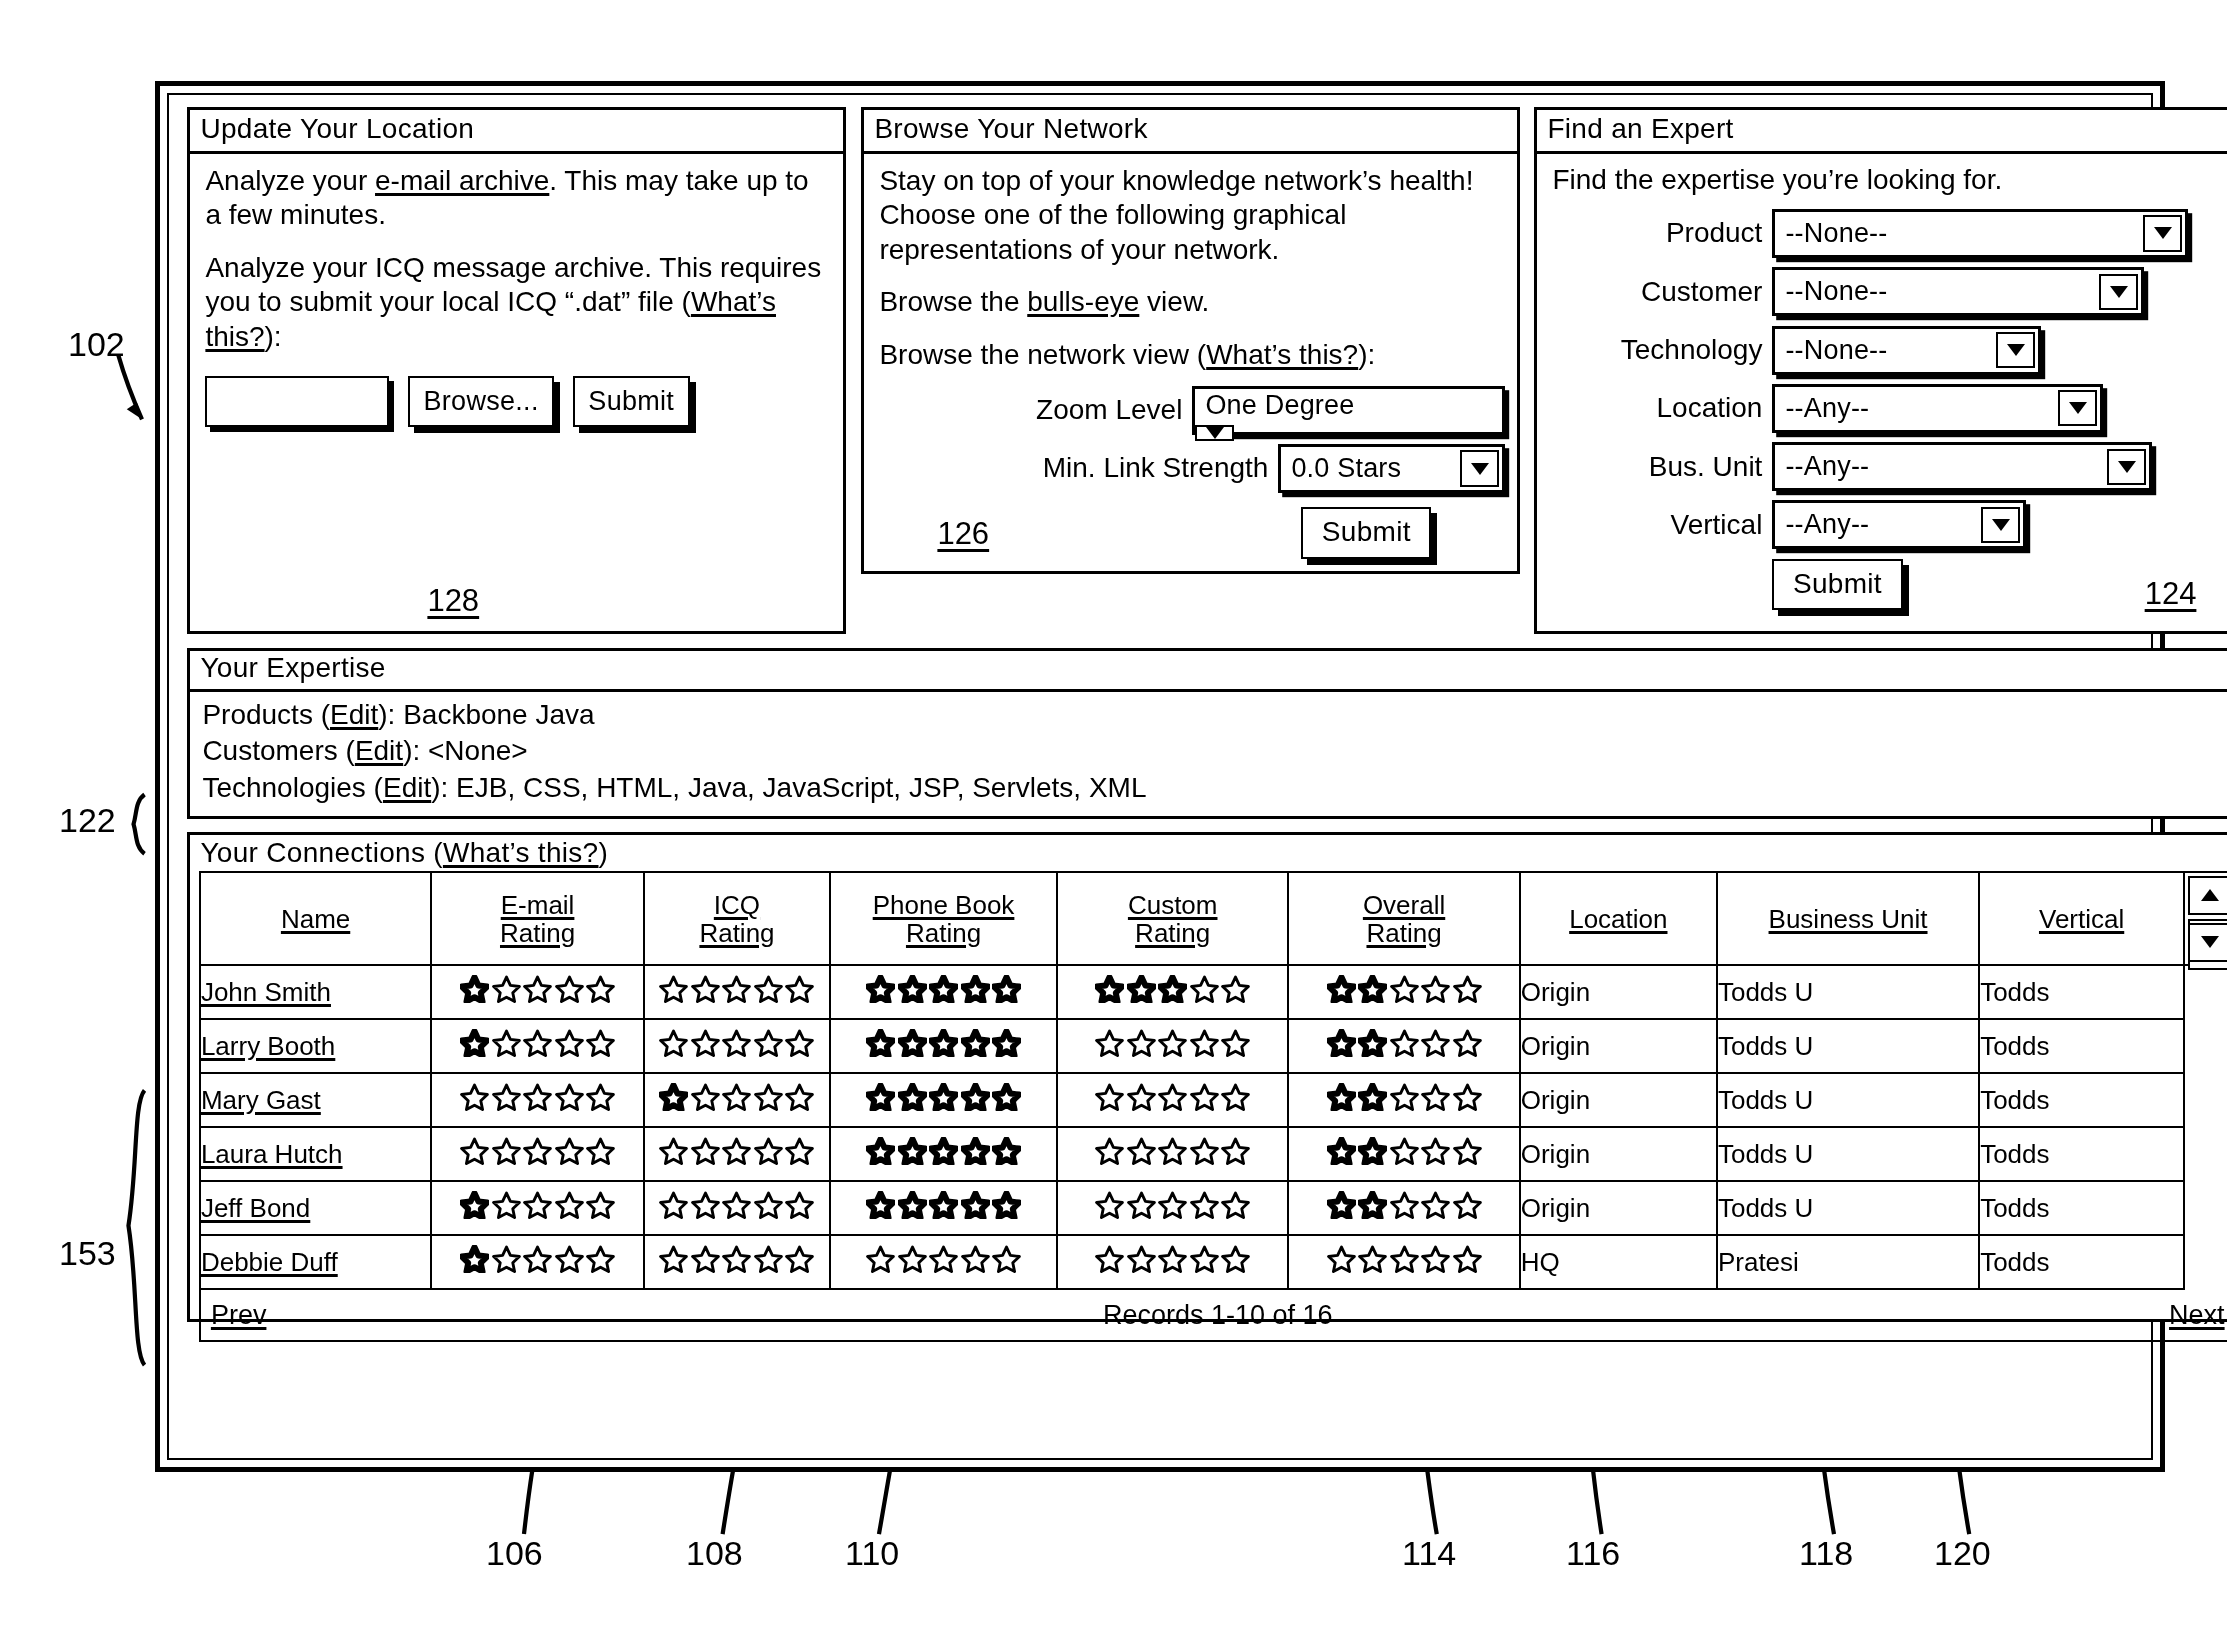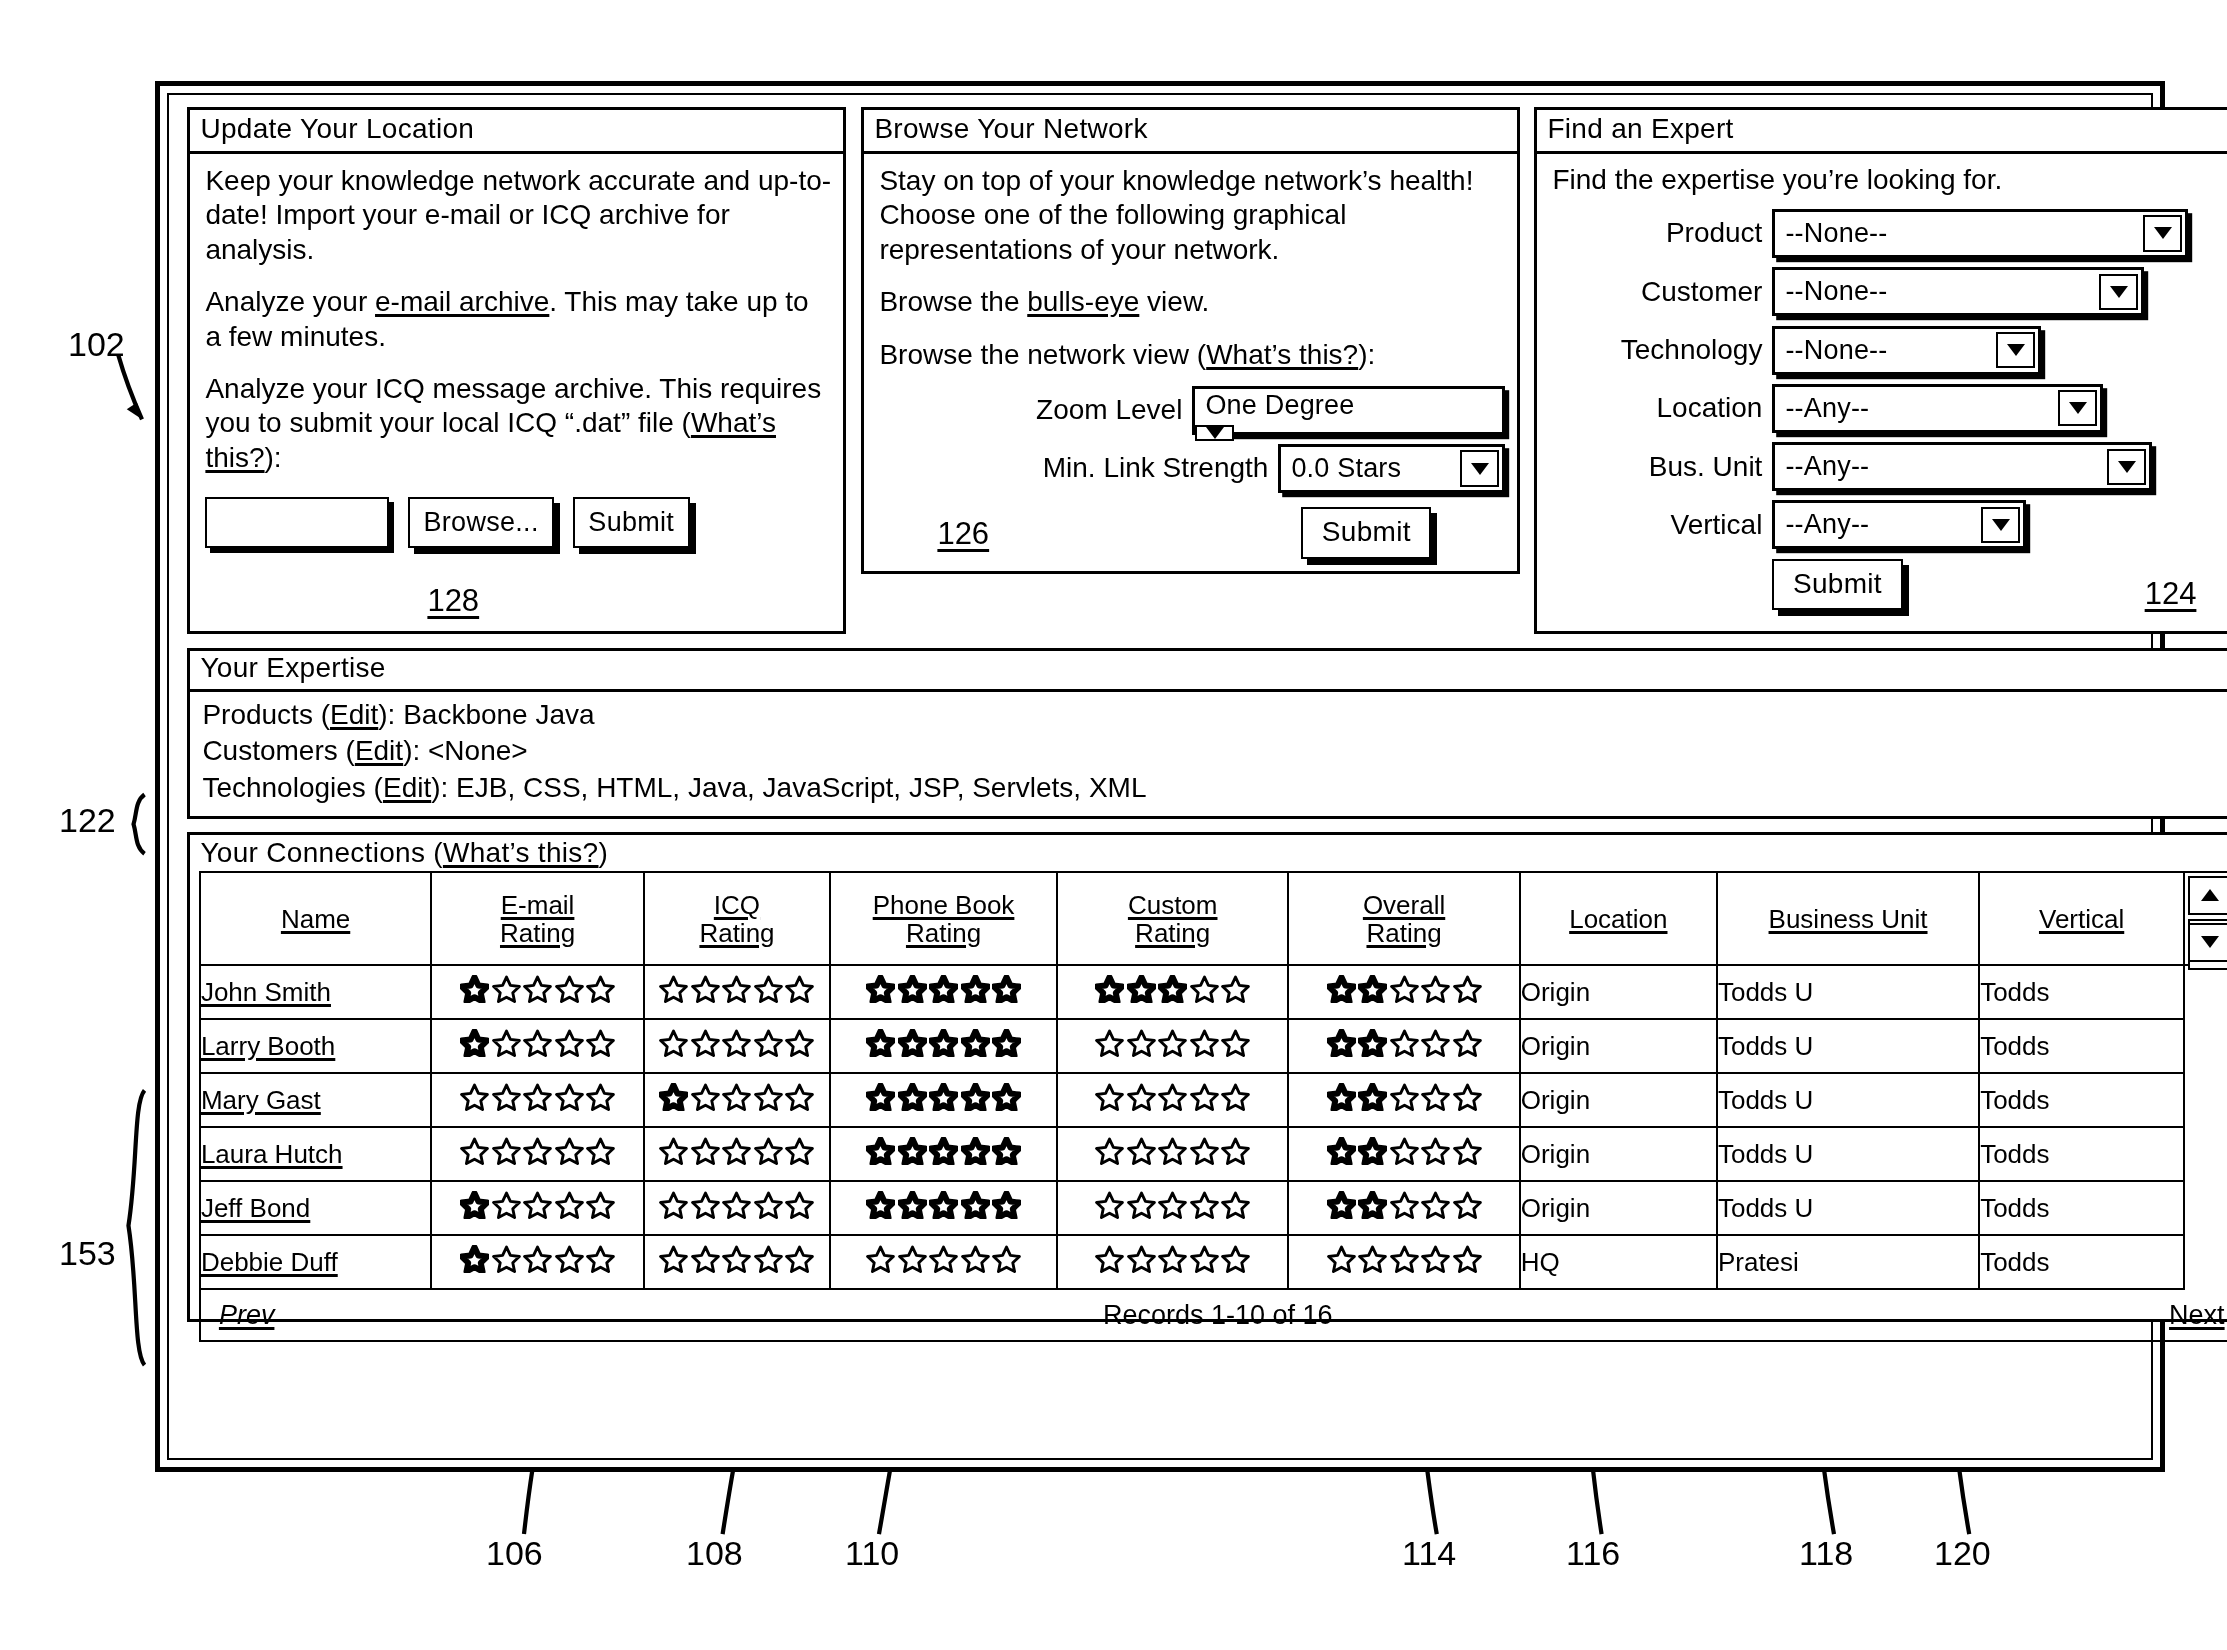--- a/index.html
+++ b/index.html
@@ -367,7 +367,6 @@
         <div class="panel" id="panel-update">
           <div class="panel-title">Update Your Location</div>
           <div class="panel-body">
-            <div class="para">Keep your knowledge network accurate and up-to-date! Import your e-mail or ICQ archive for analysis.</div>
 
             <div class="para">
               <span>Analyze your </span><span class="lnk">e-mail archive</span><span>. This may take up to a few minutes.</span>

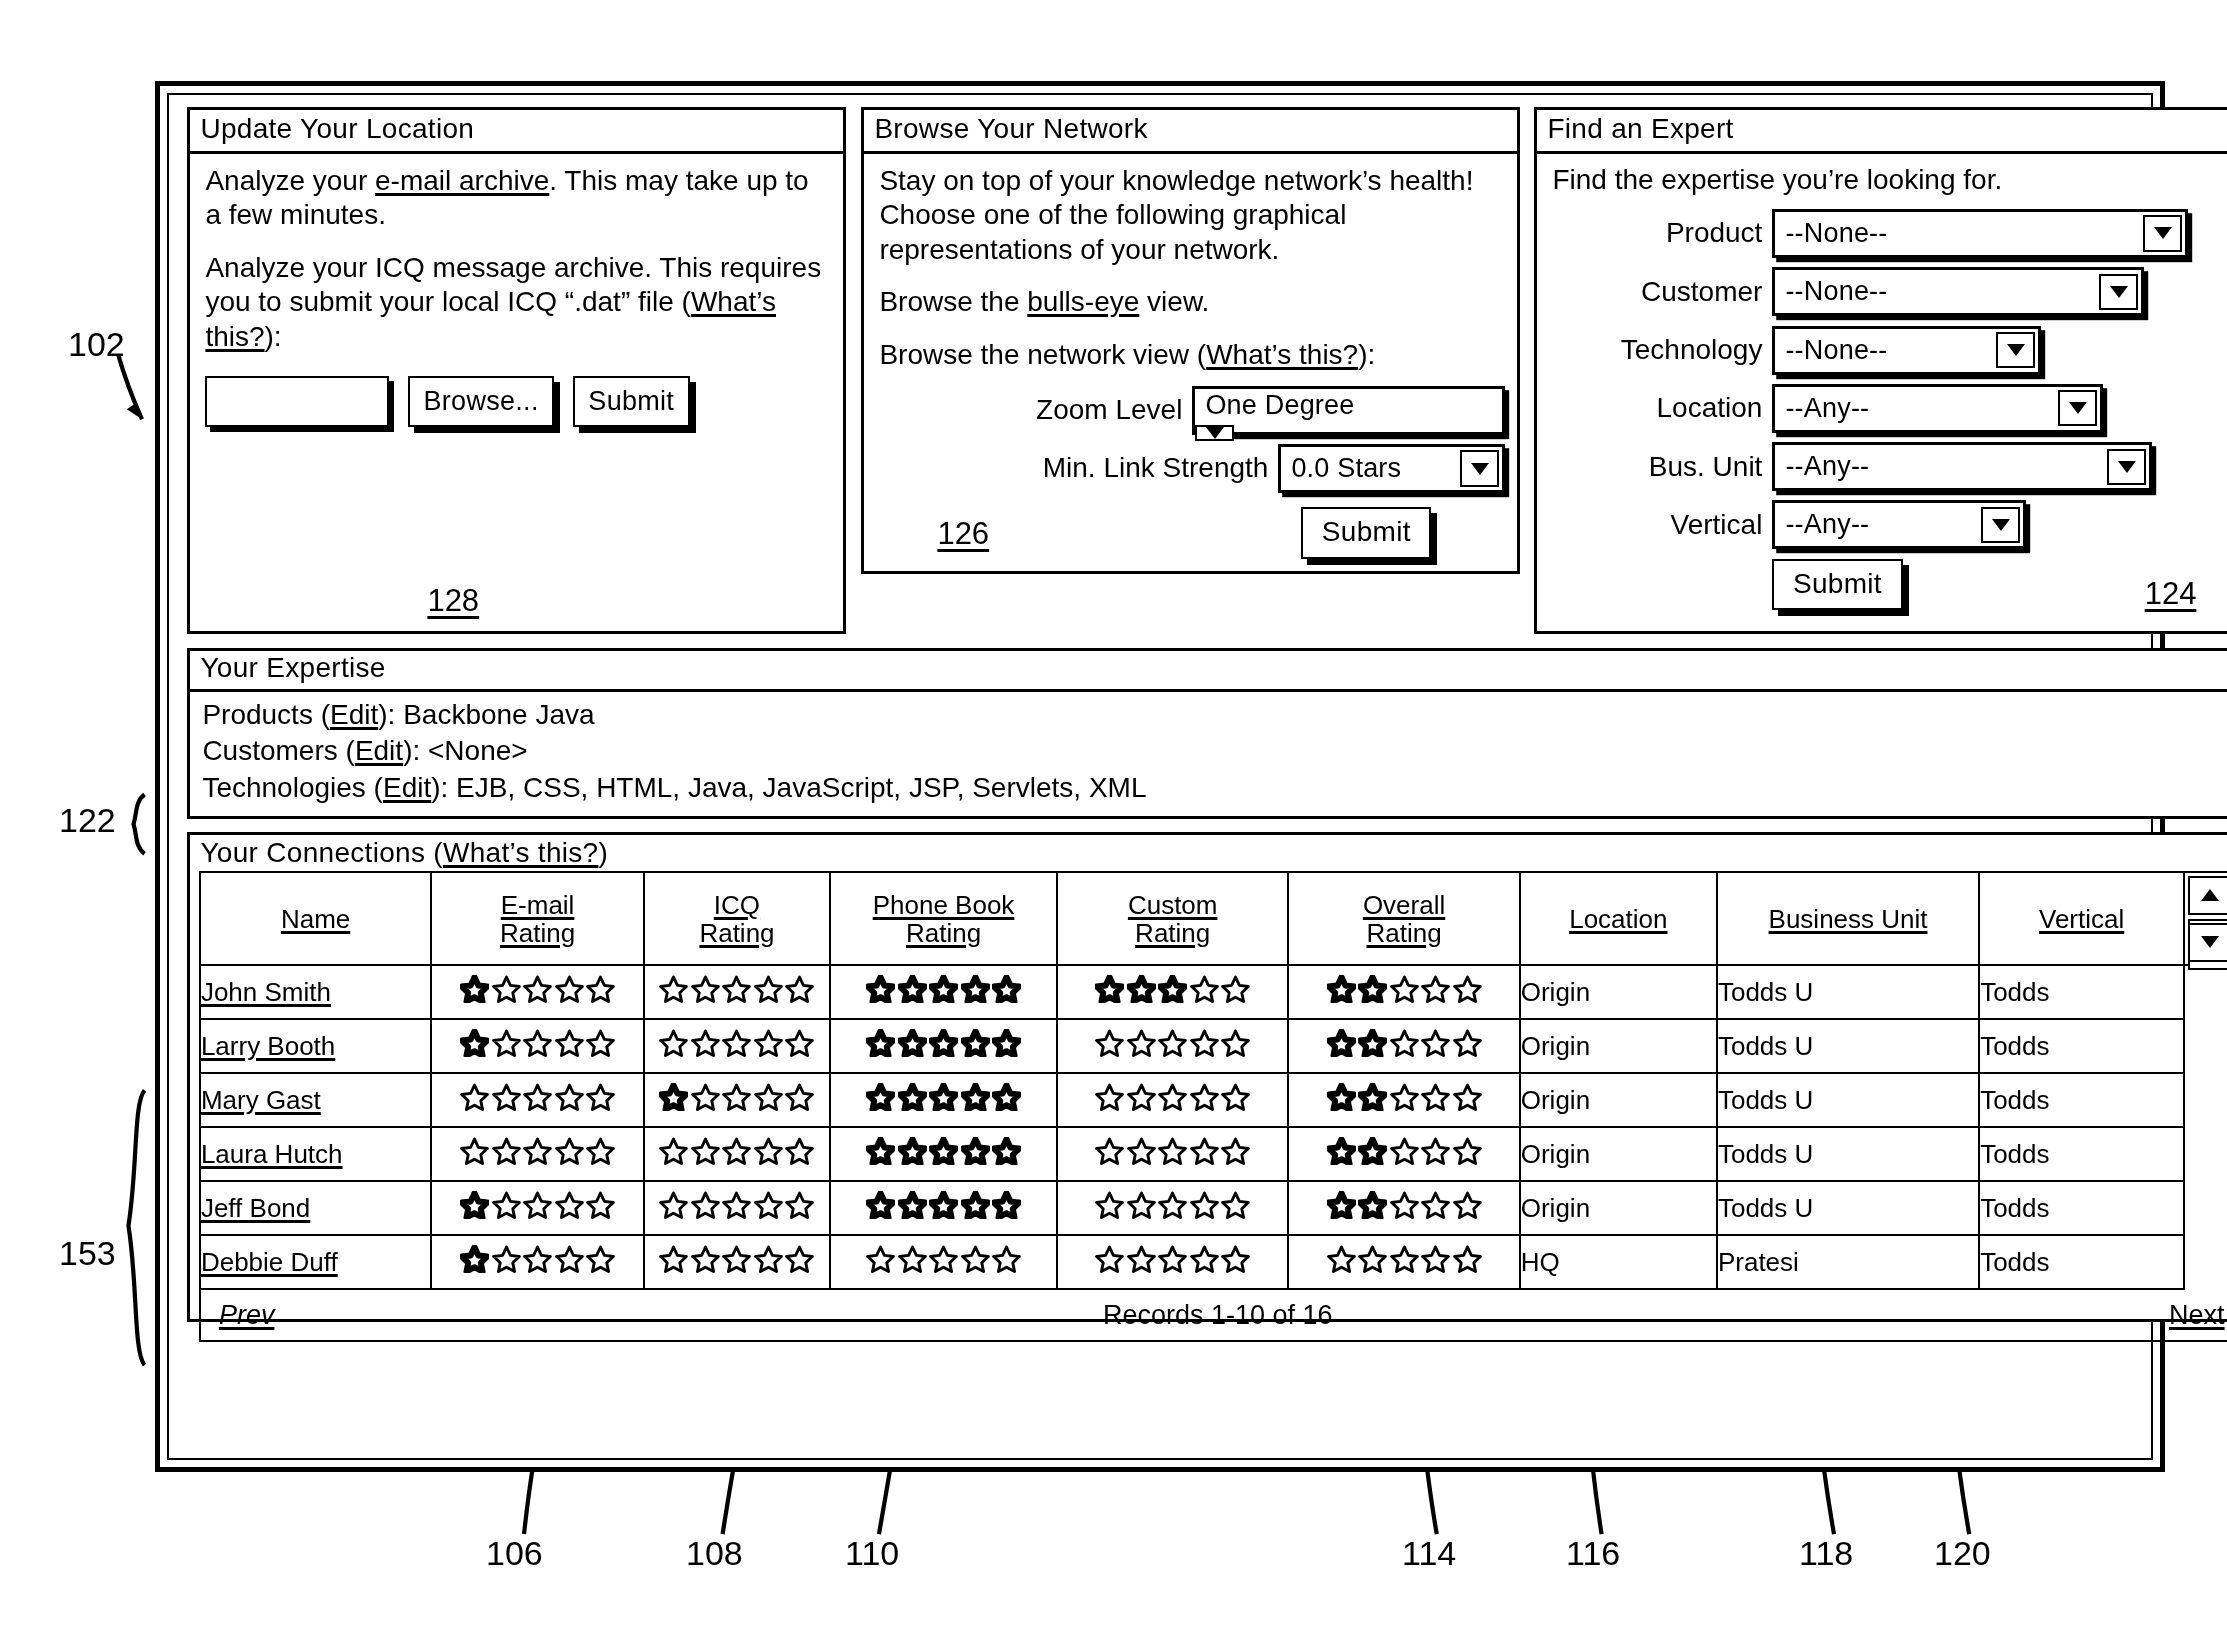--- a/index.html
+++ b/index.html
@@ -279,11 +279,10 @@
     box-sizing: border-box;
   }
   .table-footer .prev {
-    padding-left: 18px;
+    padding-left: 10px;
     text-decoration: underline;
     text-underline-offset: 3.4px;
     text-decoration-thickness: 2.5px;
-    font-style: italic;
   }
   .table-footer .records {
     position: absolute;

